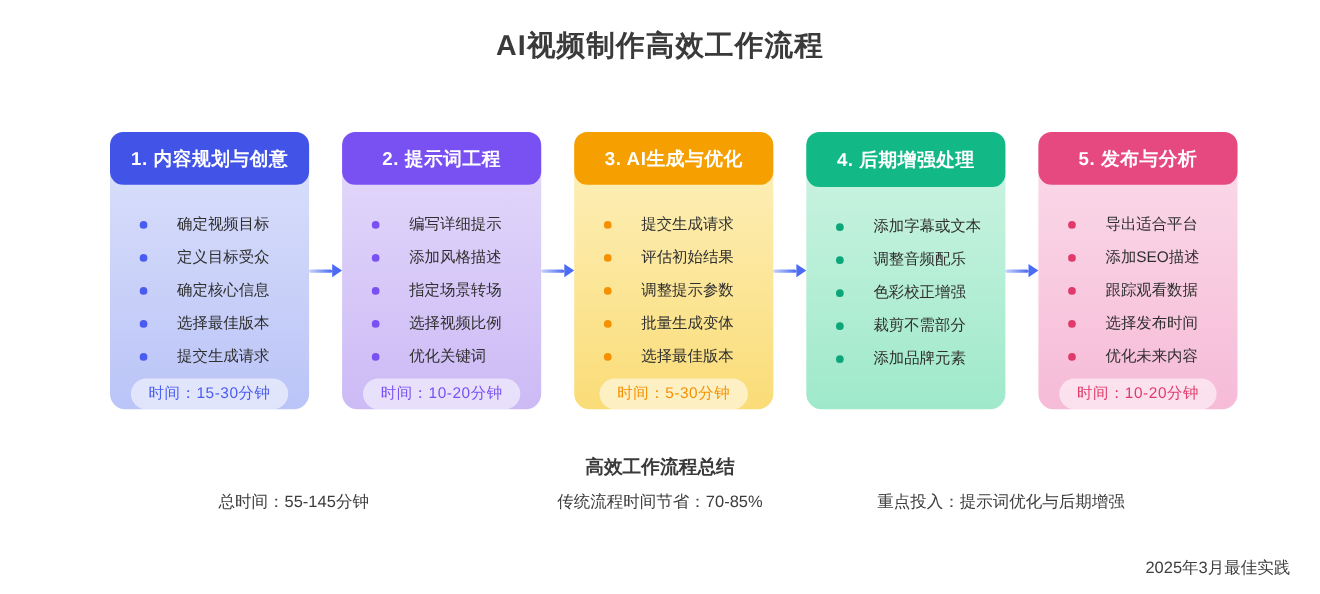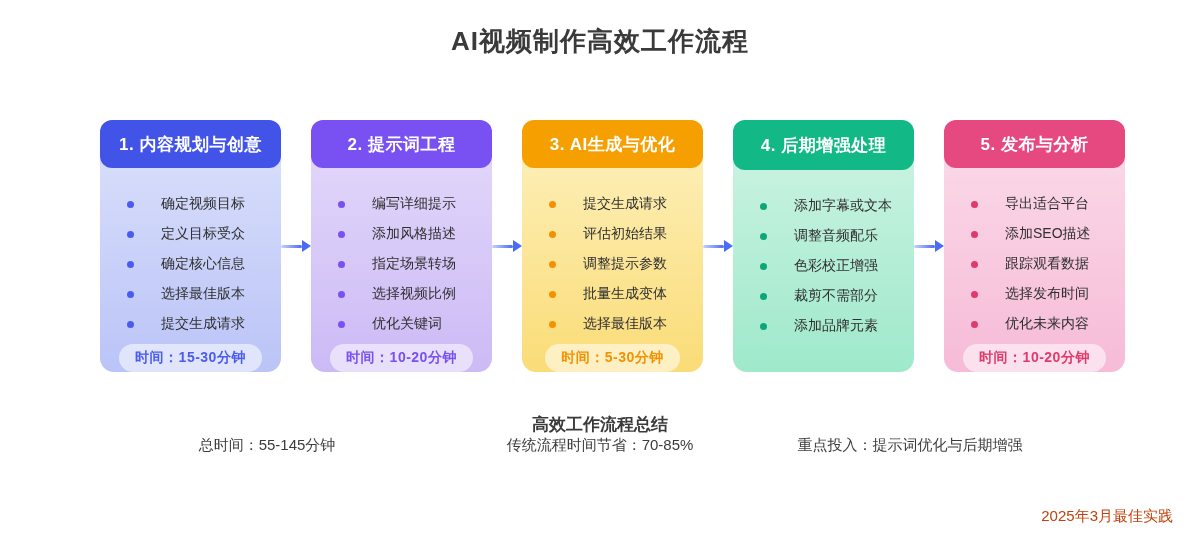--- a/index.html
+++ b/index.html
@@ -84,7 +84,7 @@
     background: rgba(255, 255, 255, 0.55);
     color: var(--accent);
     font-size: 14px;
-    font-weight: bold;
+    font-weight: normal;
     letter-spacing: 0.5px;
   }
 

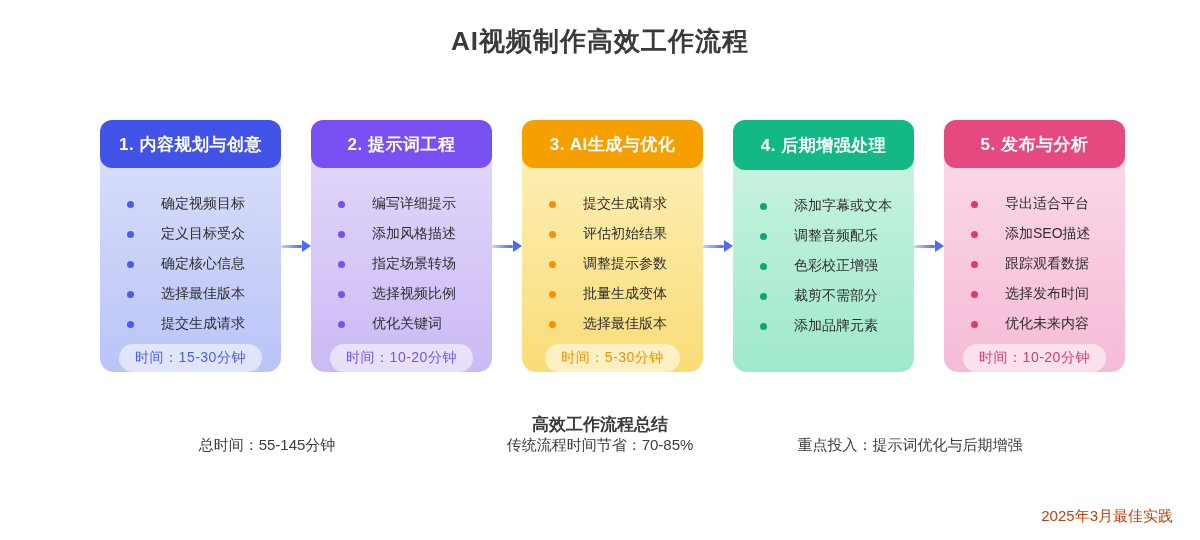--- a/index.html
+++ b/index.html
@@ -125,7 +125,7 @@
 
   .summary-row {
     position: absolute;
-    top: 436px;
+    top: 447px;
     left: 0;
     width: 1200px;
     height: 22px;

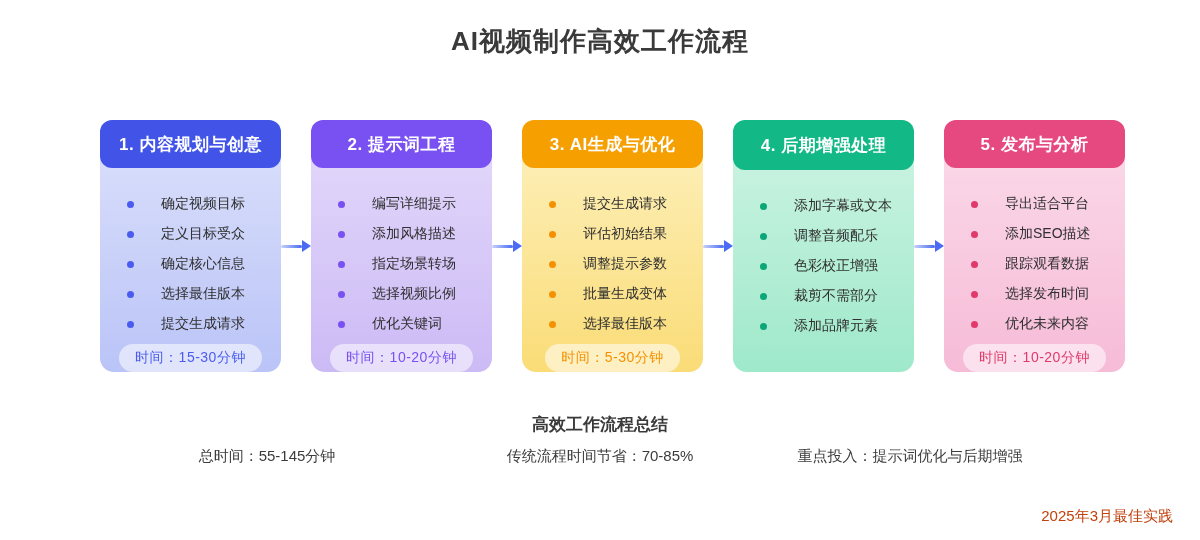--- a/index.html
+++ b/index.html
@@ -147,7 +147,7 @@
     top: 507px;
     right: 27px;
     font-size: 15px;
-    color: #c2410c;
+    color: #404040;
   }
 </style>
 </head>

